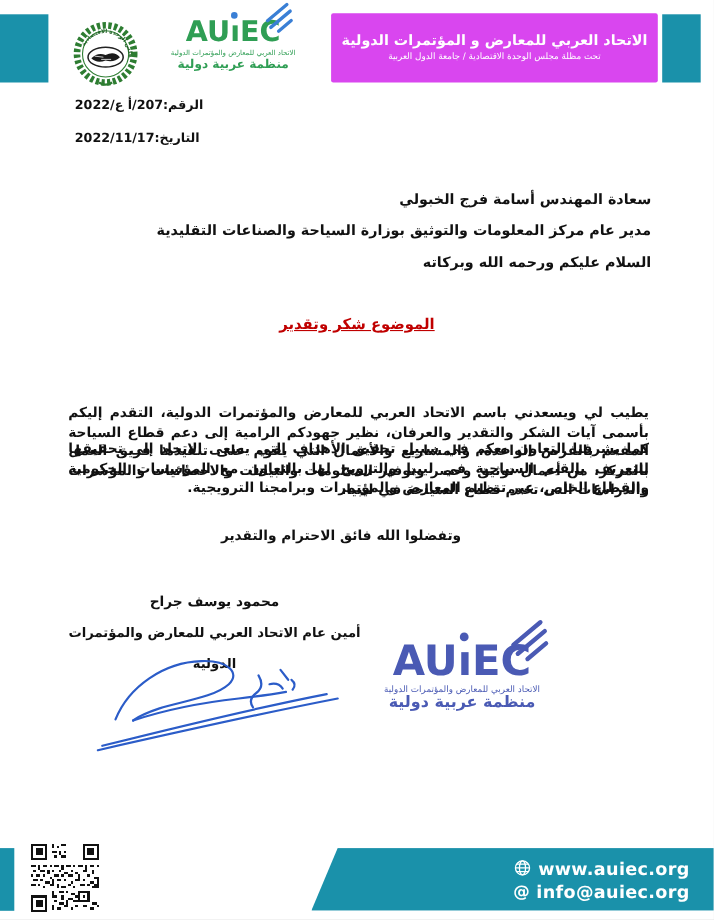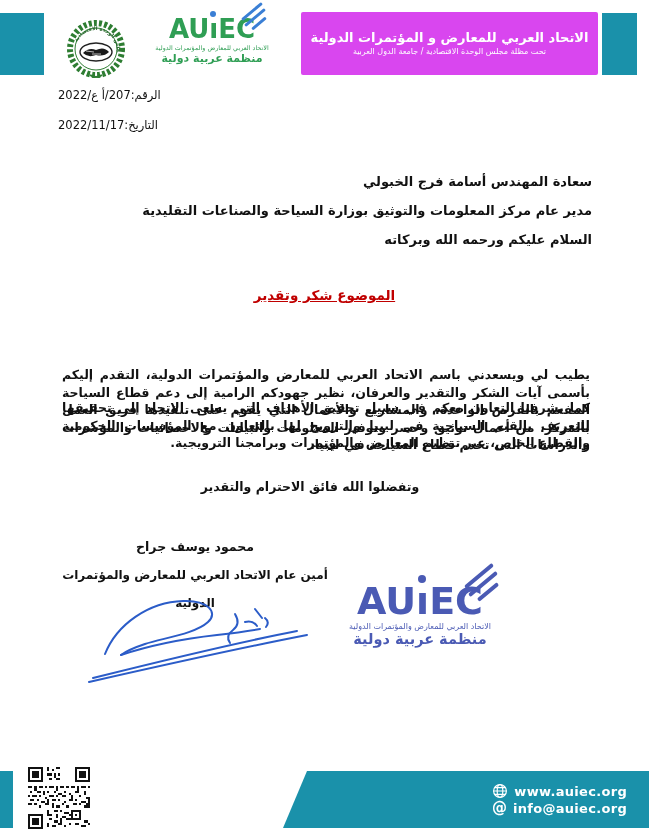--- a/index.html
+++ b/index.html
@@ -45,7 +45,7 @@
   .auiec-ar2{ font-size:11px; color:#2f9e54; font-weight:bold; letter-spacing:2px; white-space:nowrap; }
 
   
-  .ref-line{ left:58px; font-size:11.5px; font-weight:normal; direction:rtl; white-space:nowrap;text-align:right; }
+  .ref-line{ left:68px; font-size:11.5px; font-weight:bold; direction:rtl; white-space:nowrap;text-align:right; }
   .ref-num{ top:88px; }
   .ref-date{ top:118px; }
 

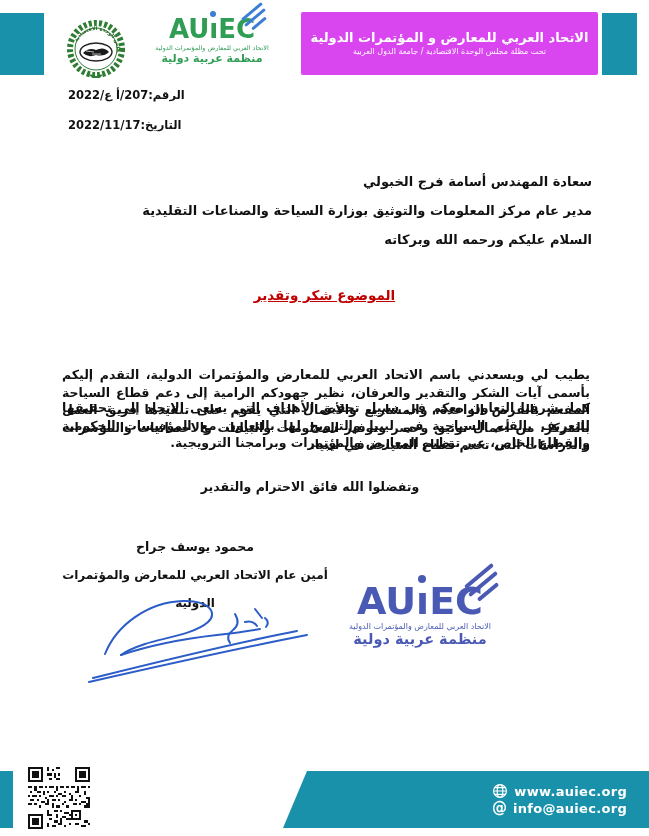--- a/index.html
+++ b/index.html
@@ -111,7 +111,7 @@
     padding-right:22px; gap:2px; color:#fff;
   }
   .contact-row{ display:flex; align-items:center; gap:6px; }
-  .contact-row .txt{ font-size:13px; font-weight:bold; letter-spacing:0.3px; }
+  .contact-row .txt{ font-size:16px; font-weight:bold; letter-spacing:0.3px; }
   .at-glyph{ font-size:15px; font-weight:bold; line-height:1; }
 </style>
 </head>

